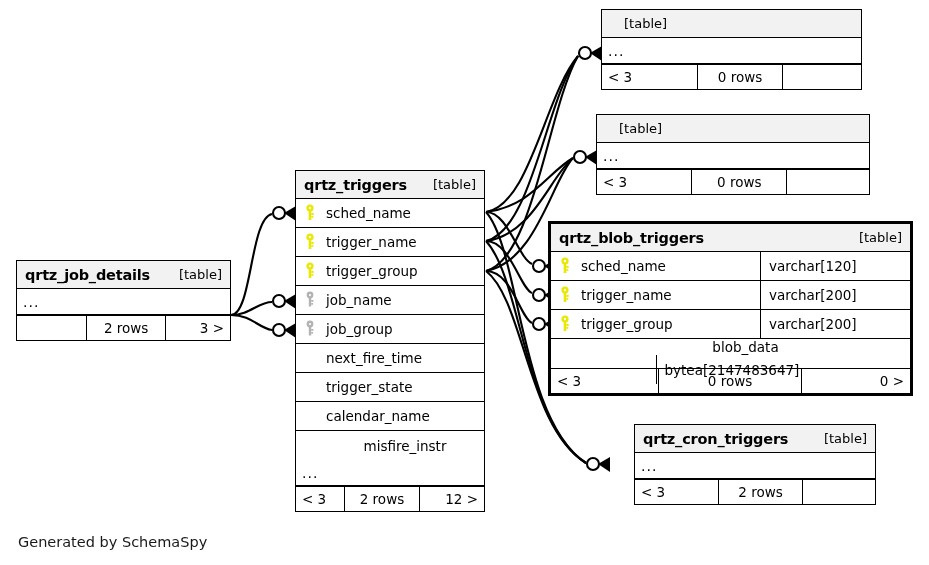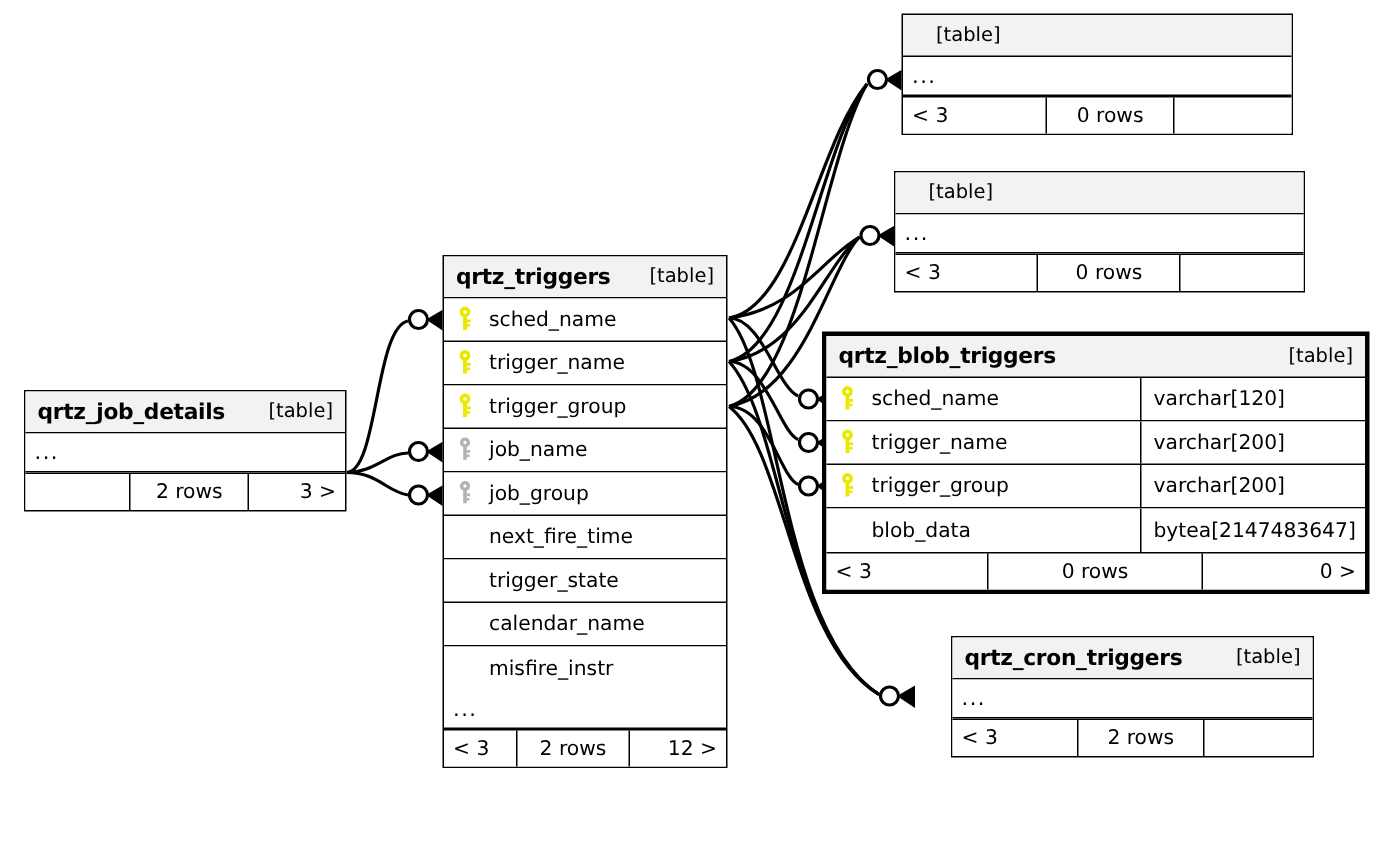--- a/index.html
+++ b/index.html
@@ -77,7 +77,7 @@
     border-bottom: 1px solid #000000;
     background: #ffffff;
   }
-  .col-row:last-child { border-bottom: none; }
+  .col-row:last-child { border-bottom: none; flex-direction: column; }
 
   .col-left {
     display: flex;

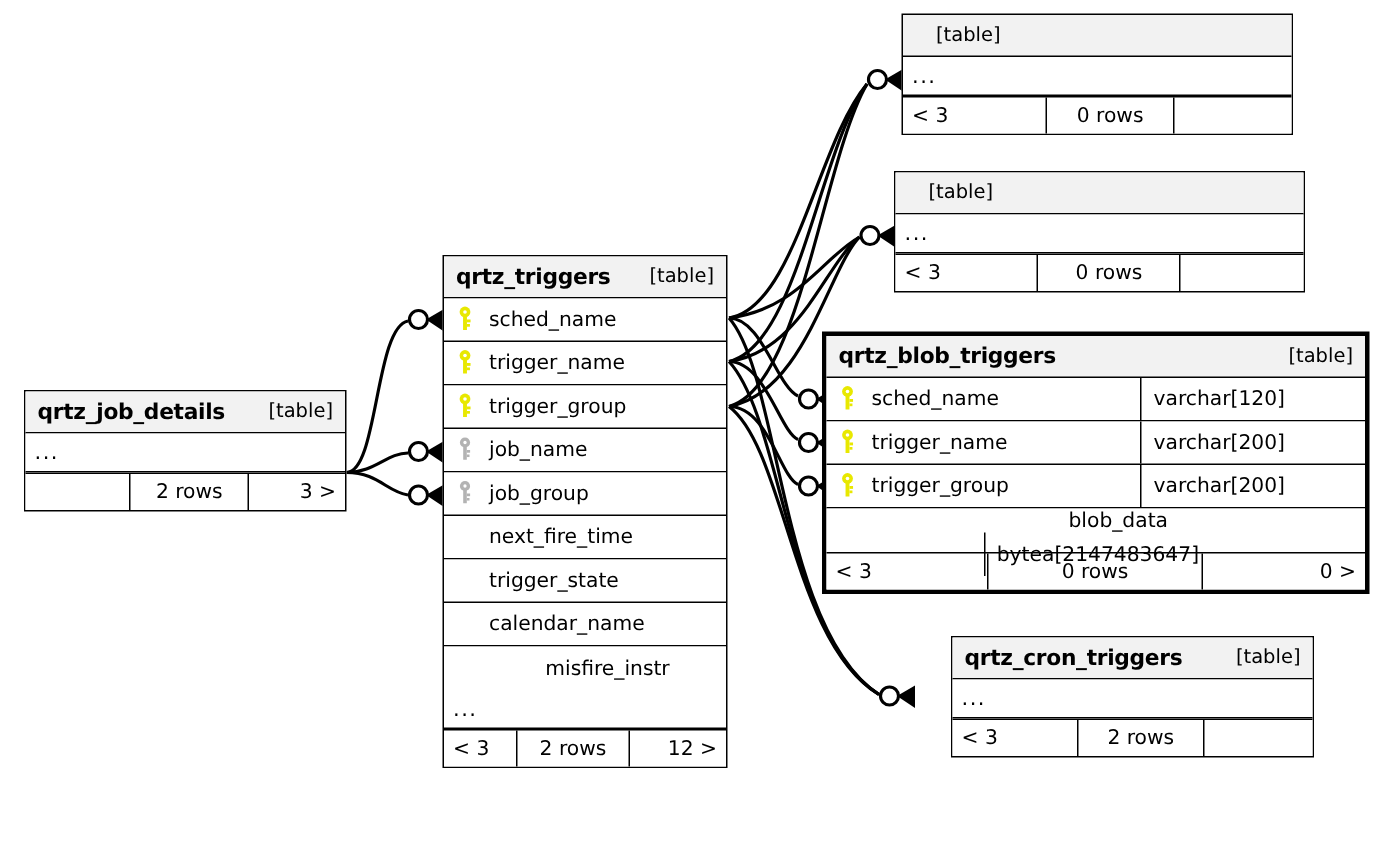--- a/index.html
+++ b/index.html
@@ -452,6 +452,7 @@
     </div>
   </div>
 
+  <div class="footnote">Generated by SchemaSpy</div>
 </div>
 
 </body></html>

